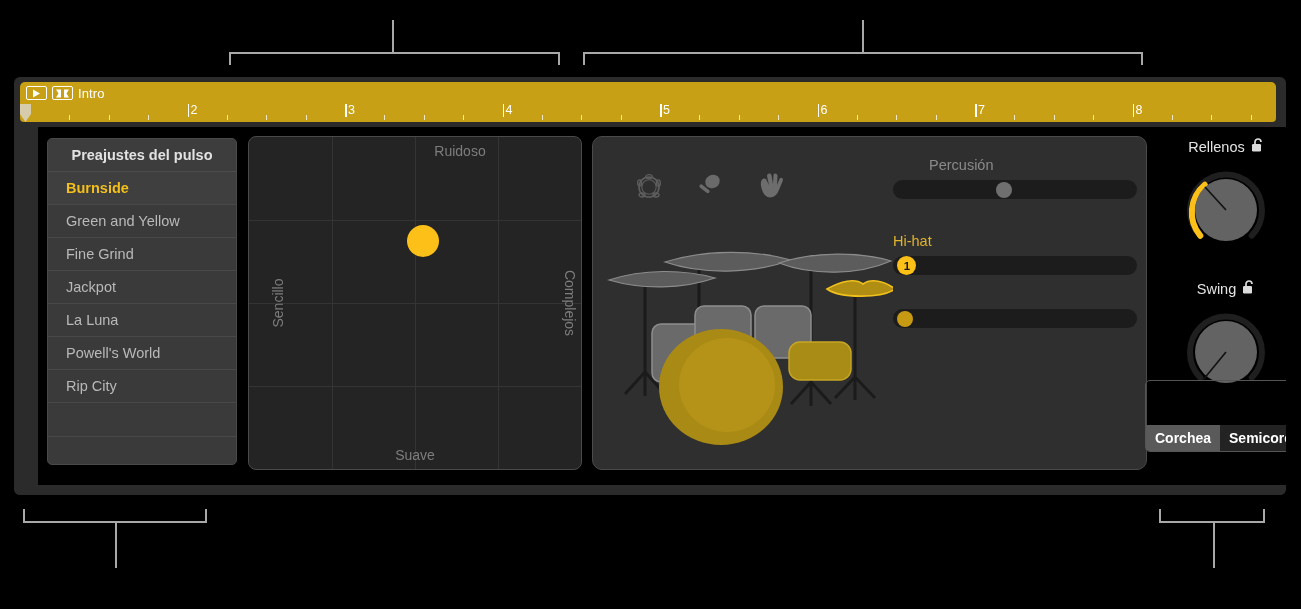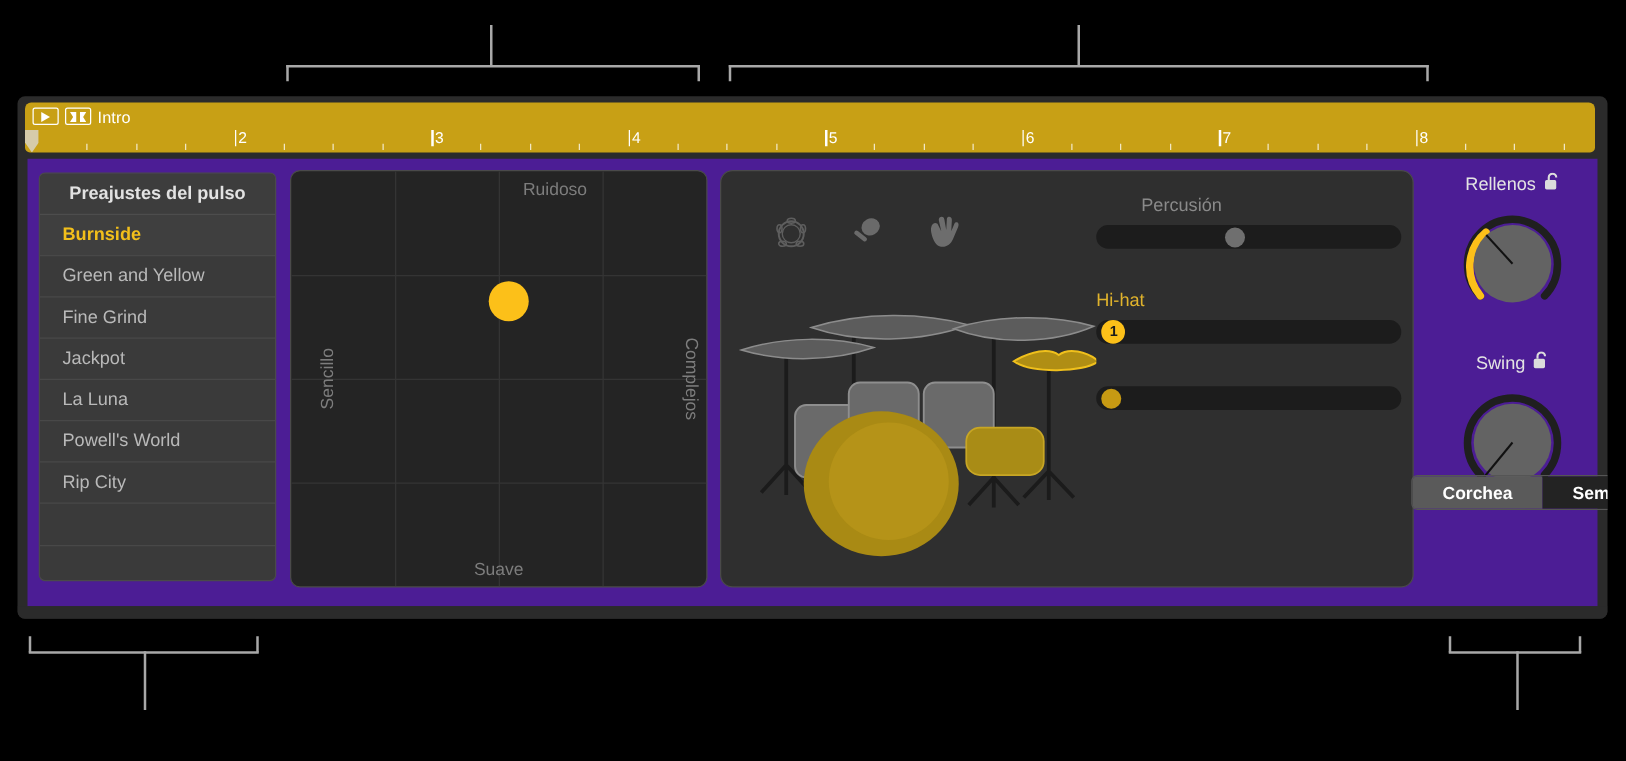--- a/index.html
+++ b/index.html
@@ -129,11 +129,11 @@
   
   #content {
     position: absolute;
-    left: 8px;
+    left: 24px;
     top: 50px;
     width: 1256px;
     height: 358px;
-    background: #4c1d95;
+    background: #000000;
     display: flex;
   }
 

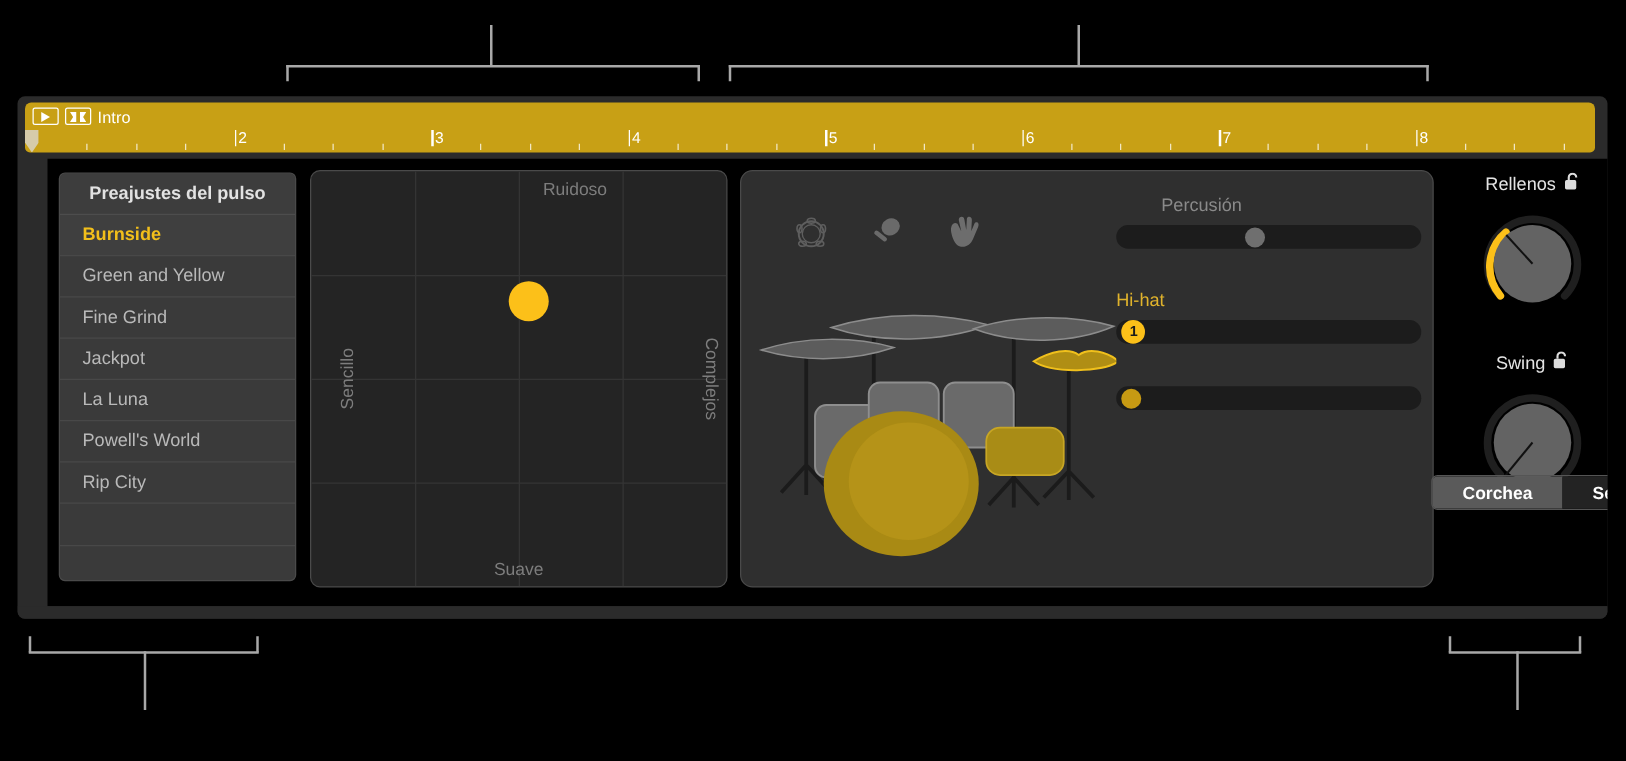--- a/index.html
+++ b/index.html
@@ -331,9 +331,10 @@
   }
   .seg div {
     font-size: 14px;
-    padding: 5px 24px;
+    padding: 5px 9px;
     color: #ffffff;
     font-weight: bold;
+    margin-top: 44px;
   }
   .seg .off { background: #5a5a5a; }
   .seg .on  { background: #232323; }

